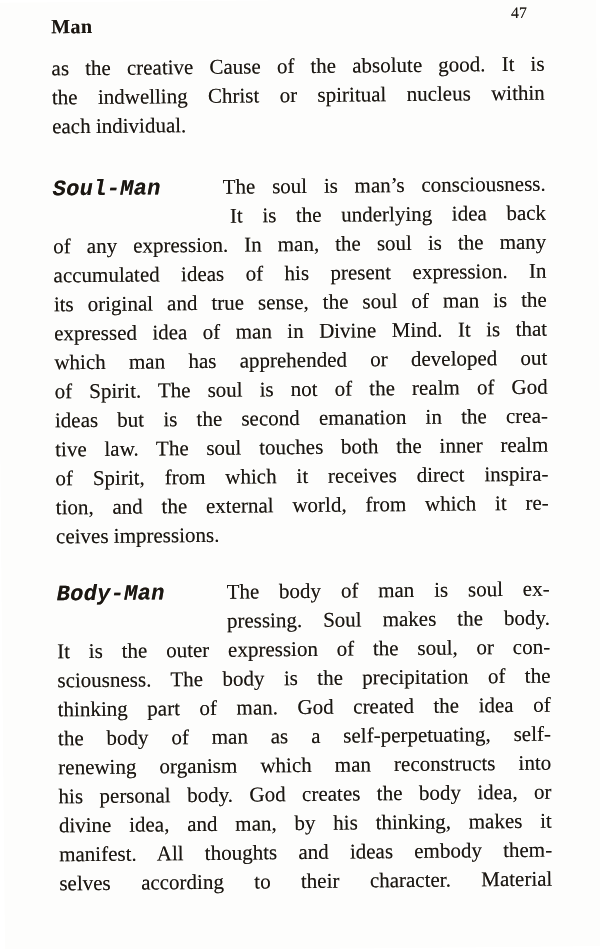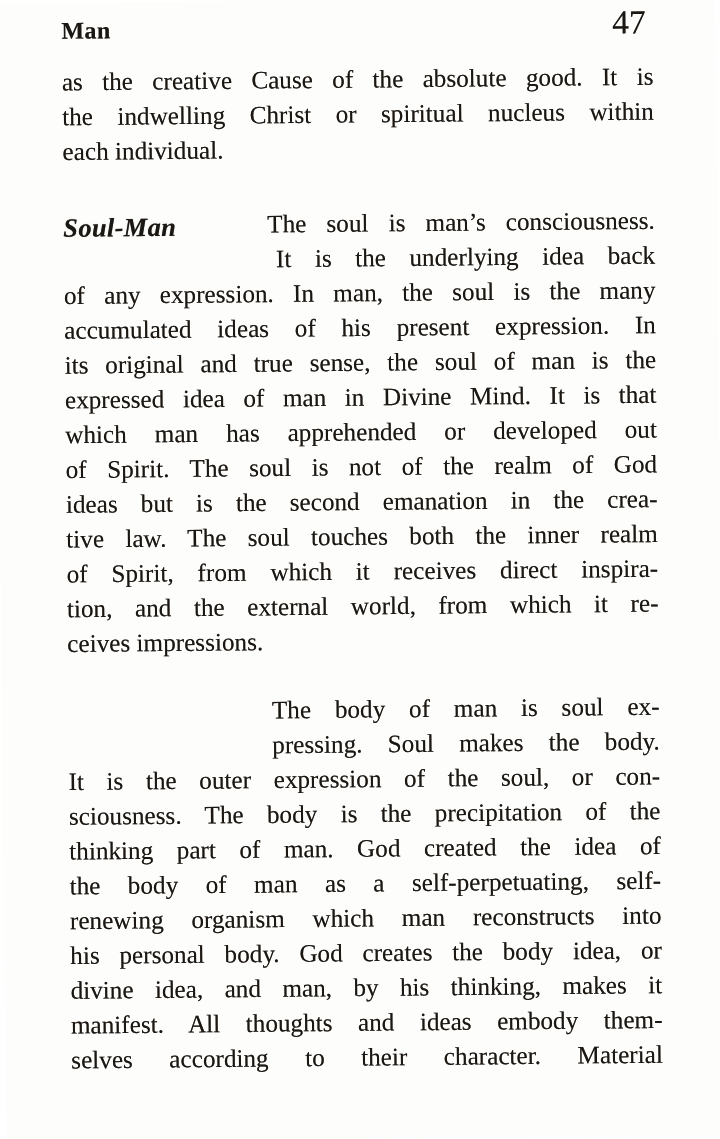--- a/index.html
+++ b/index.html
@@ -33,8 +33,8 @@
   .page-number {
     position: absolute;
     top: 6px;
-    right: 58px;
-    font-size: 28px;
+    right: 69px;
+    font-size: 16px;
     text-shadow: 0 0 0.5px rgba(25,20,12,0.55);
     margin-left: 44px;
   }

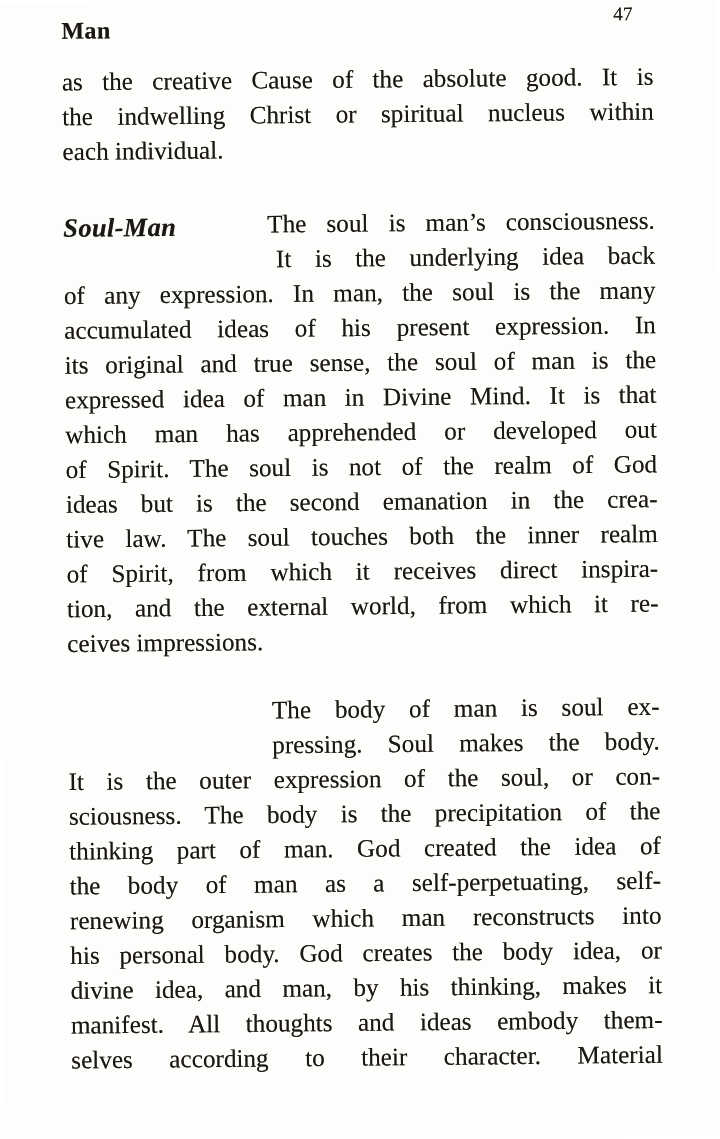--- a/index.html
+++ b/index.html
@@ -71,6 +71,7 @@
     font-size: 22px;
     letter-spacing: 0.3px;
     text-shadow: 0 0 0.6px rgba(25,20,12,0.65);
+    font-family: Liberation Mono, monospace;
   }
 </style>
 </head>

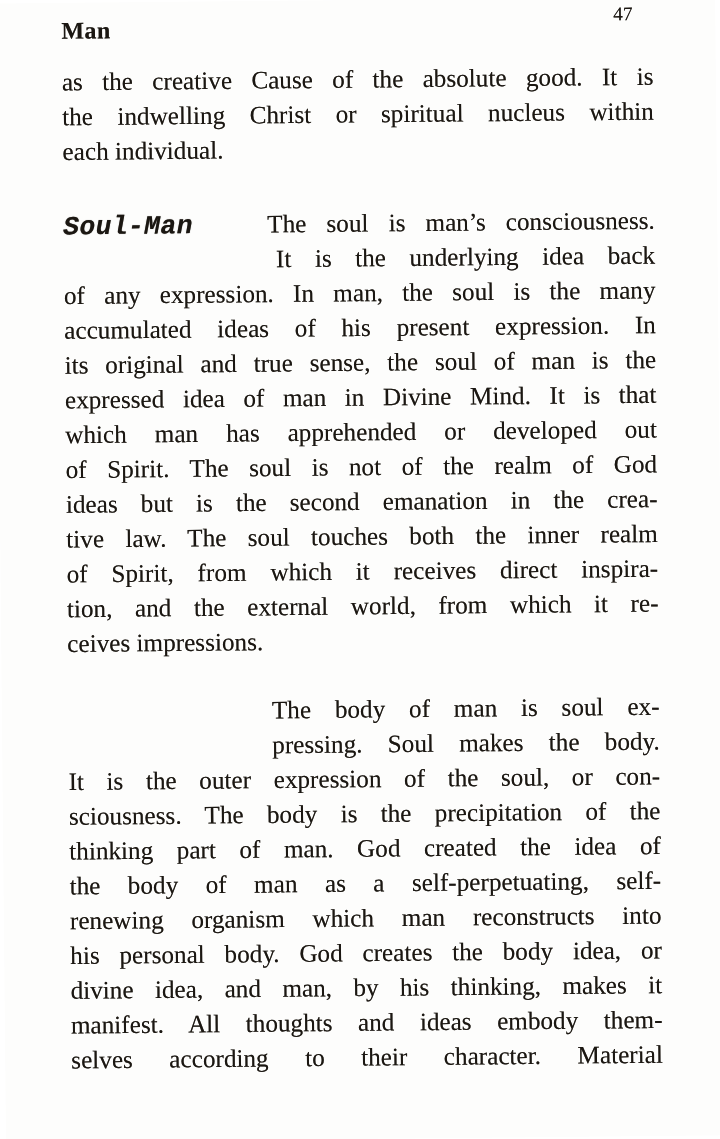--- a/index.html
+++ b/index.html
@@ -108,6 +108,7 @@
     </div>
 
     <div class="section gap2">
+      <div class="term">Body-Man</div>
       <div class="jline ind1">The body of man is soul ex-</div>
       <div class="jline ind1">pressing. Soul makes the body.</div>
       <div class="jline">It is the outer expression of the soul, or con-</div>

